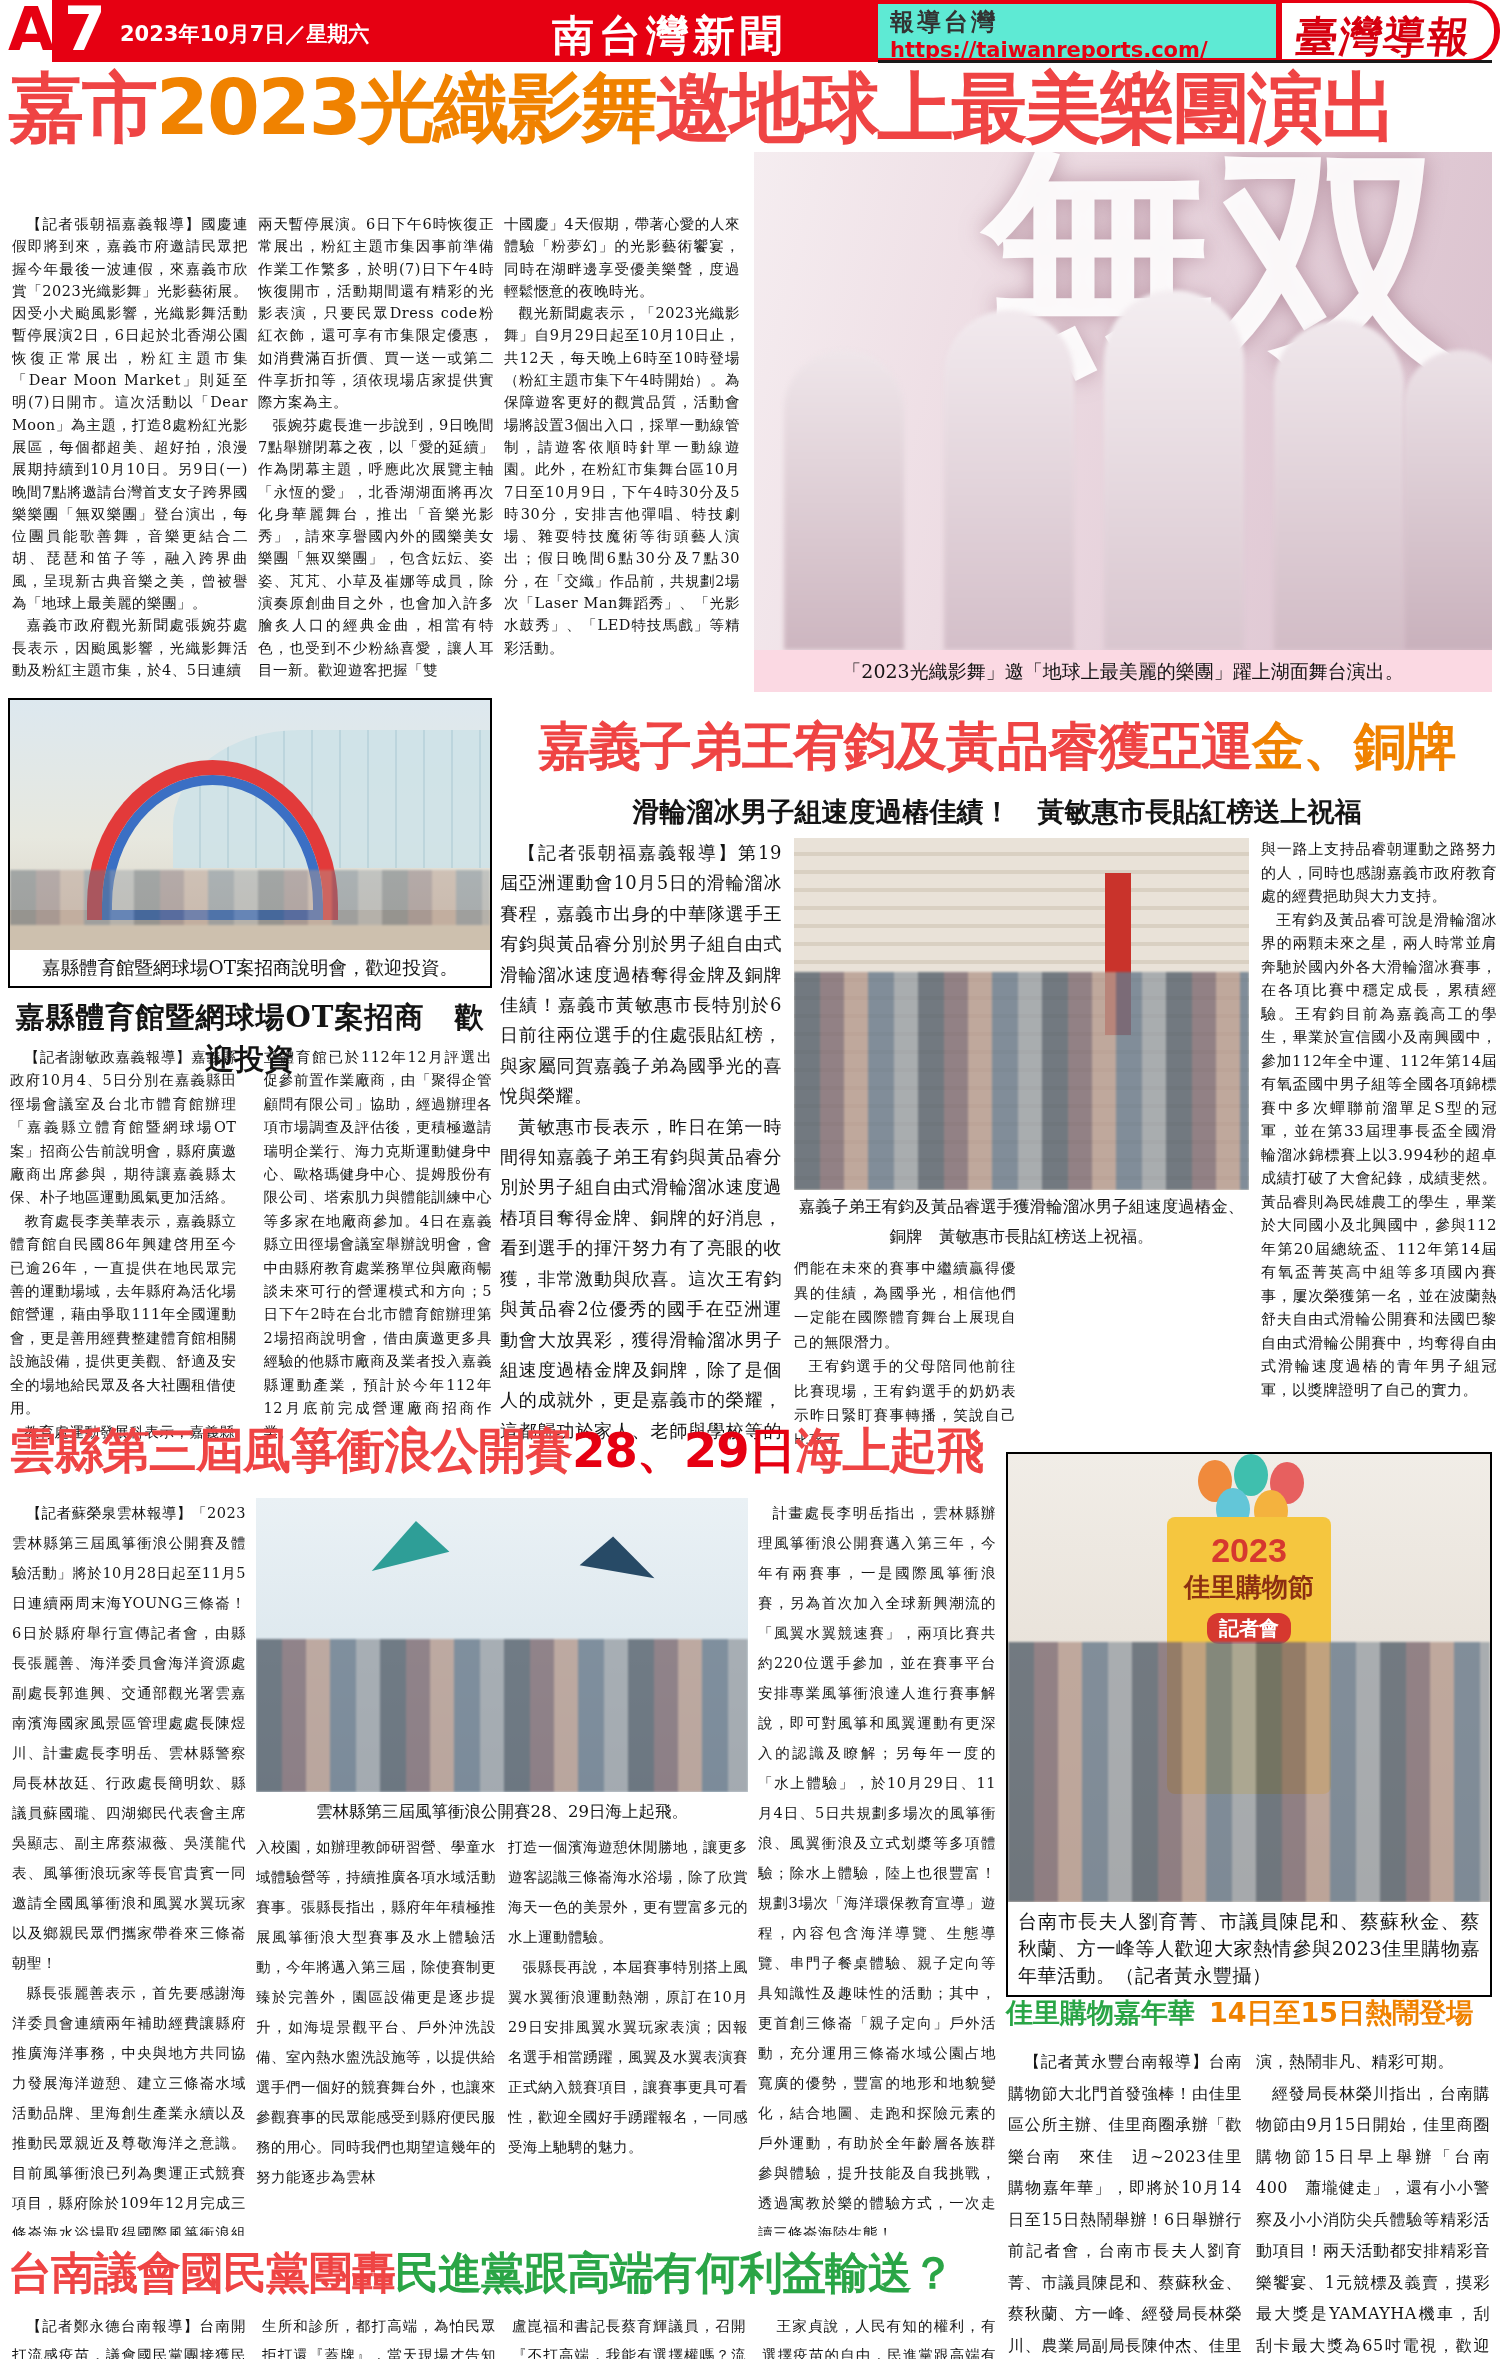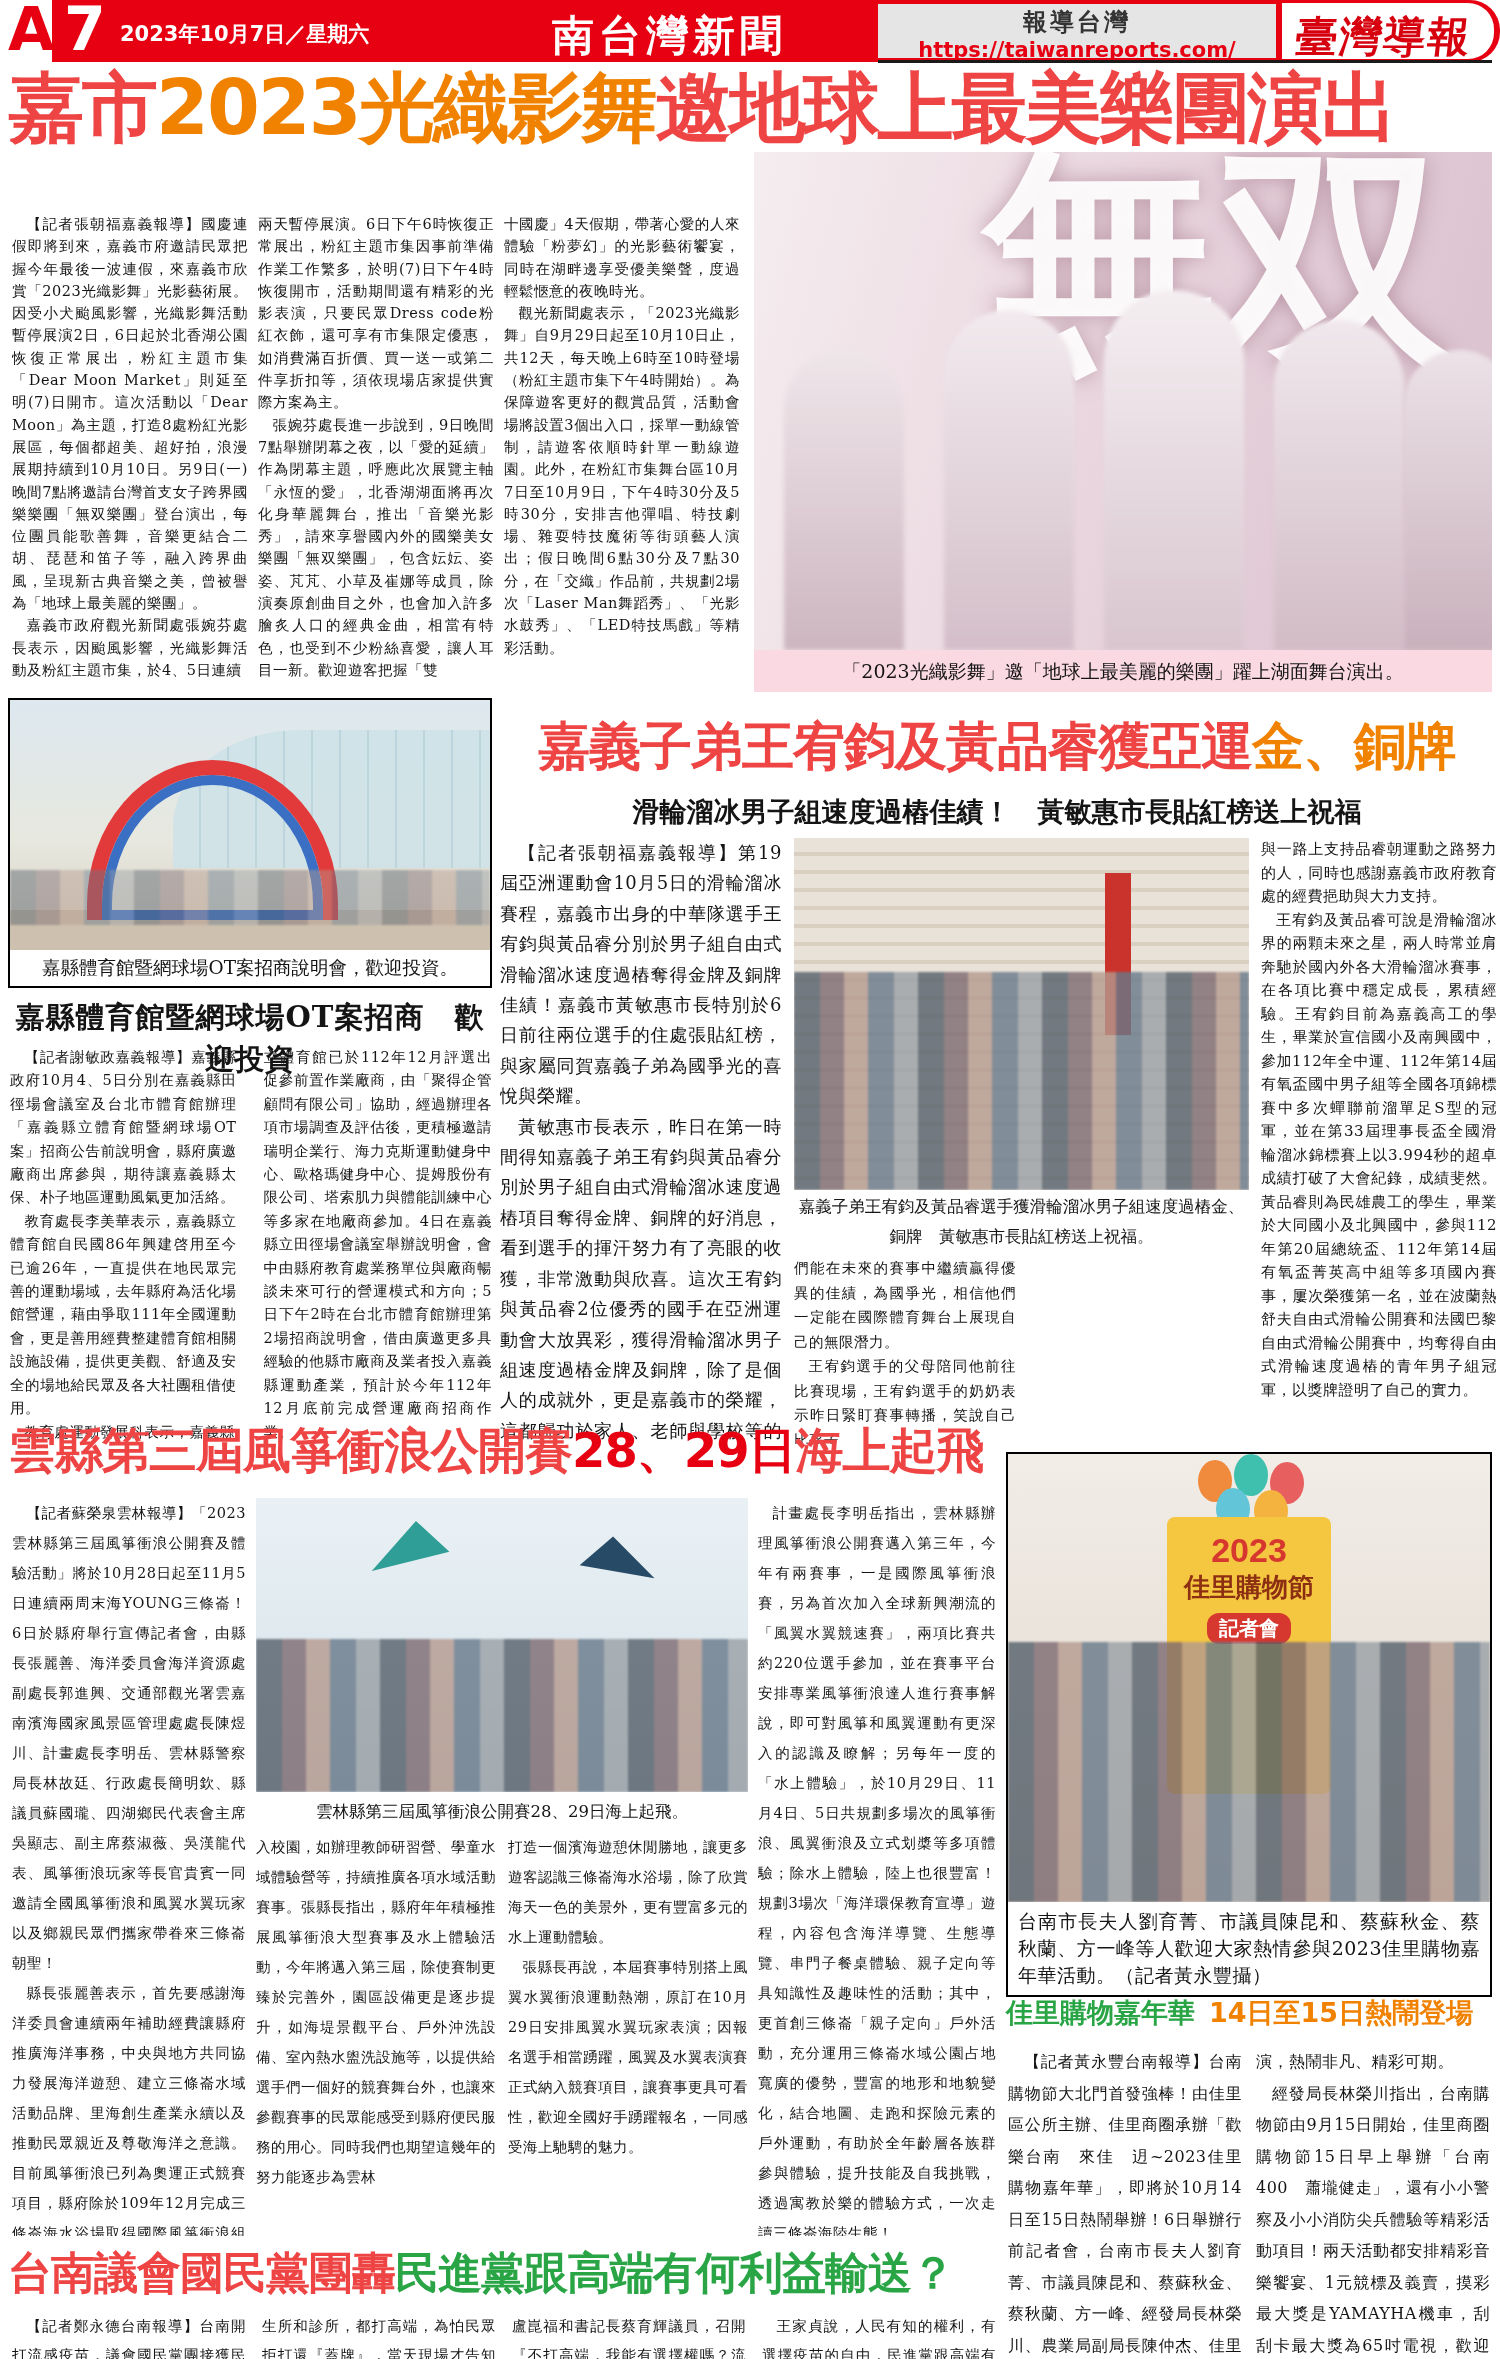--- a/index.html
+++ b/index.html
@@ -15,7 +15,7 @@
   
   .hd-bar{position:absolute;left:52px;right:0;top:0;height:62px;background:#e60012;border-radius:0 30px 30px 0;}
   .hd-underline{position:absolute;left:878px;top:60px;width:614px;height:3px;background:#1a1a1a;}
-  .infobox{position:absolute;left:878px;top:4px;width:398px;height:54px;background:#e5e5e5;padding:2px 12px;box-sizing:border-box;text-align:center;}
+  .infobox{position:absolute;left:878px;top:4px;width:398px;height:54px;background:#5eead4;padding:2px 12px;box-sizing:border-box;}
   .logobox{position:absolute;left:1282px;top:3px;width:212px;height:56px;background:#fff;border-radius:0 26px 26px 0;}
   
   .ph{position:relative;overflow:hidden;}

